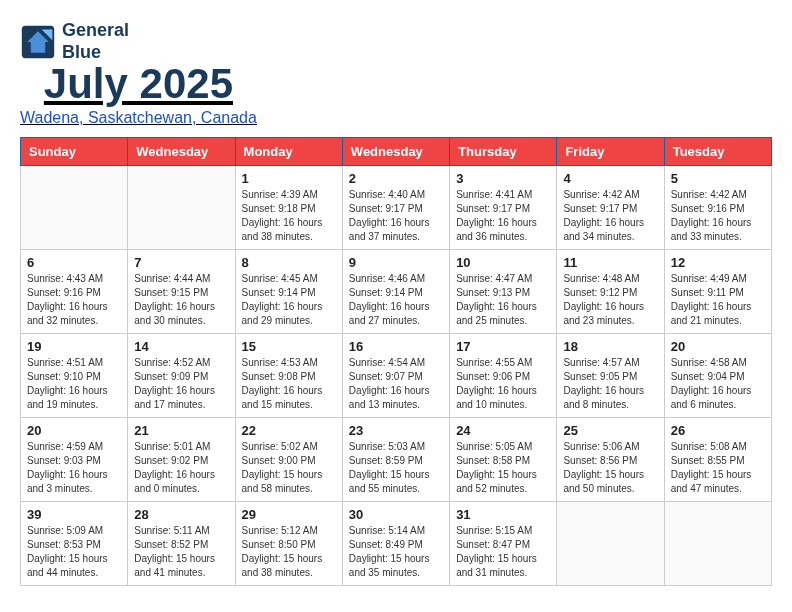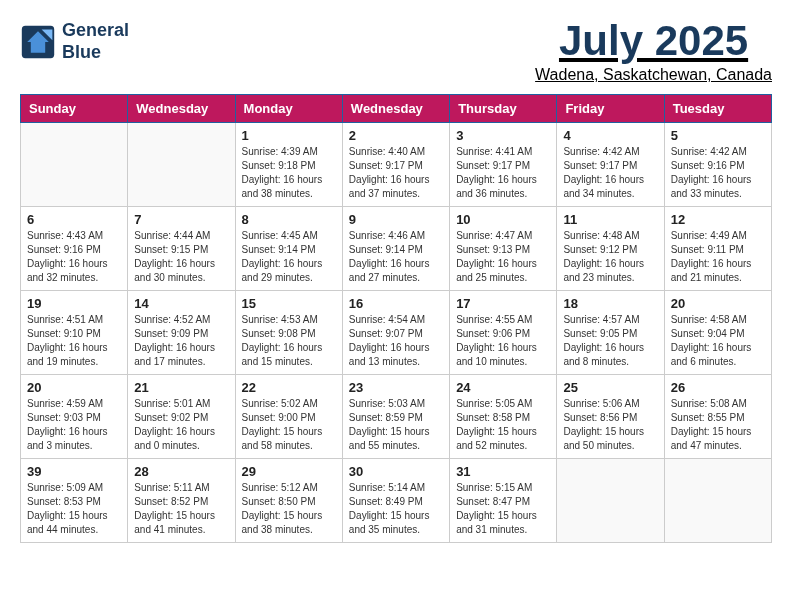--- a/index.html
+++ b/index.html
@@ -15,6 +15,7 @@
       align-items: flex-start;
       justify-content: space-between;
       margin-bottom: 10px;
+      flex-direction: column;
     }
     .logo {
       display: flex;

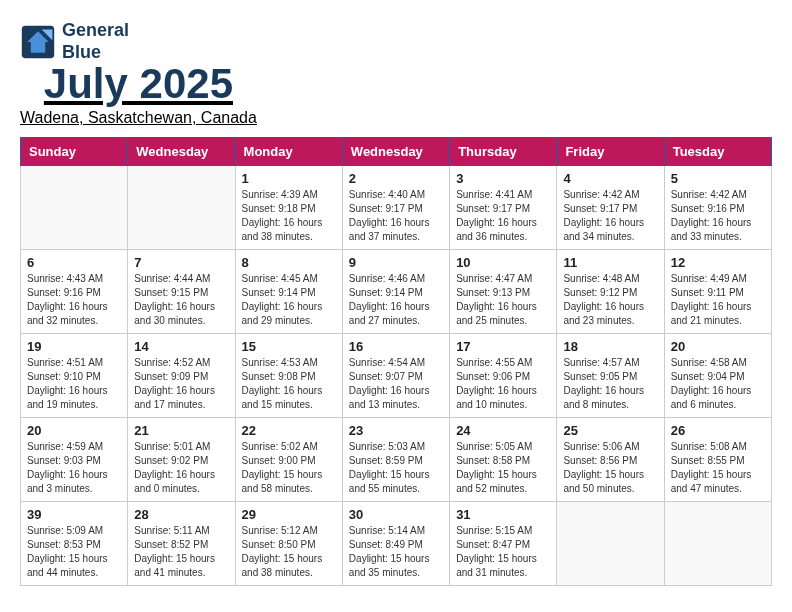--- a/index.html
+++ b/index.html
@@ -47,7 +47,7 @@
     }
     .location-title {
       font-size: 16px;
-      color: #000000;
+      color: #1d4ed8;
       margin-top: 4px;
     }
     .calendar {

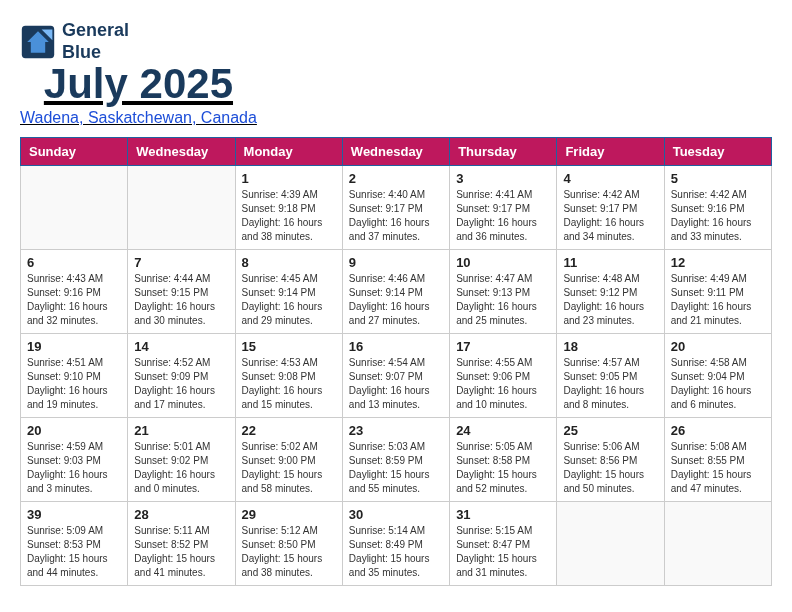--- a/index.html
+++ b/index.html
@@ -56,7 +56,7 @@
       border: 1px solid #ccc;
     }
     .calendar th {
-      background: #be185d;
+      background: #ef4444;
       color: #fff;
       text-align: left;
       padding: 6px 8px;

